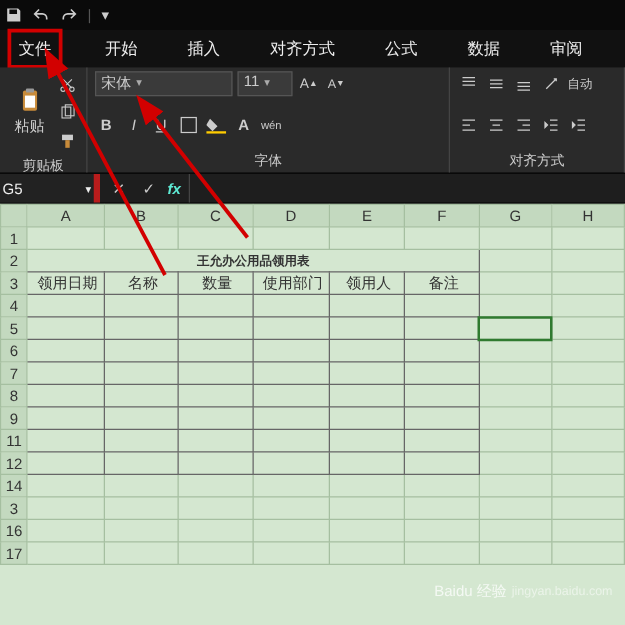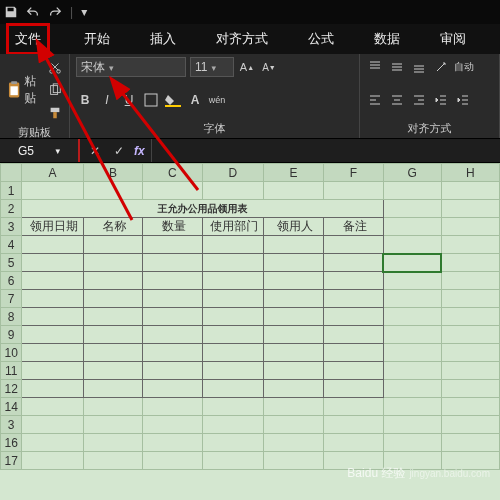--- a/index.html
+++ b/index.html
@@ -43,7 +43,7 @@
 .rrow { display: flex; align-items: center; gap: 4px; }
 .btn { display: inline-flex; align-items: center; justify-content: center; height: 20px; min-width: 18px; color:#ccc; }
 .btnlg { width: 36px; height: 40px; display: flex; flex-direction: row; align-items: center; justify-content: center; gap: 2px; }
-.select { background:#3a3a3a; border:1px solid #555; height:20px; display:flex; align-items:center; padding:0 4px; gap:4px; }
+.select { background:#3a3a3a; border:1px solid #555; height:20px; display:flex; padding:0 4px; gap:4px; }
 .select .caret::after { content:"▾"; font-size:9px; color:#aaa; }
 
 

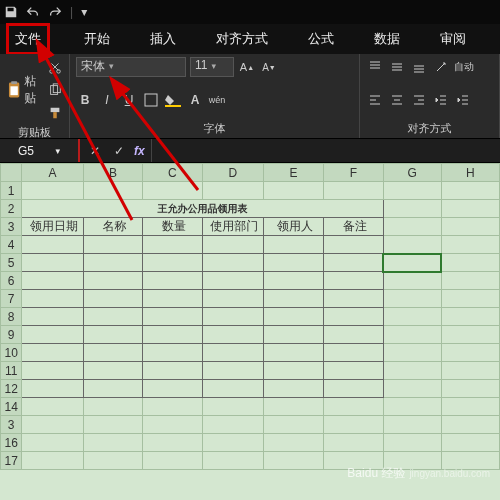--- a/index.html
+++ b/index.html
@@ -42,7 +42,7 @@
 .rgroup .label { text-align: center; font-size: 11px; color: #ccc; margin-top: 2px; }
 .rrow { display: flex; align-items: center; gap: 4px; }
 .btn { display: inline-flex; align-items: center; justify-content: center; height: 20px; min-width: 18px; color:#ccc; }
-.btnlg { width: 36px; height: 40px; display: flex; flex-direction: row; align-items: center; justify-content: center; gap: 2px; }
+.btnlg { width: 36px; height: 40px; display: flex; flex-direction: column; align-items: center; justify-content: center; gap: 2px; }
 .select { background:#3a3a3a; border:1px solid #555; height:20px; display:flex; padding:0 4px; gap:4px; }
 .select .caret::after { content:"▾"; font-size:9px; color:#aaa; }
 

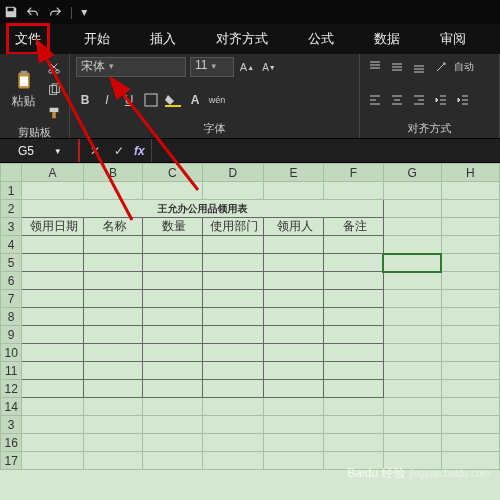--- a/index.html
+++ b/index.html
@@ -50,7 +50,7 @@
 .fxbar {
   height: 24px; background: #1e1e1e; display: flex; border-bottom: 1px solid #000;
 }
-.namebox { width: 80px; border-right:2px solid #b91c1c; display:flex; align-items:center; padding:0 18px; background:#222; color:#eee; }
+.namebox { width: 80px; border-right:5px solid #b91c1c; display:flex; align-items:center; padding:0 2px; background:#222; color:#eee; }
 .fxcontrols { display:flex; align-items:center; gap:6px; padding:0 6px; border-right:1px solid #444; }
 .fxarea { flex:1; display:flex; align-items:center; padding:0 6px; }
 .fx { font-style: italic; font-weight: bold; color:#c4b5fd;text-align:right; }

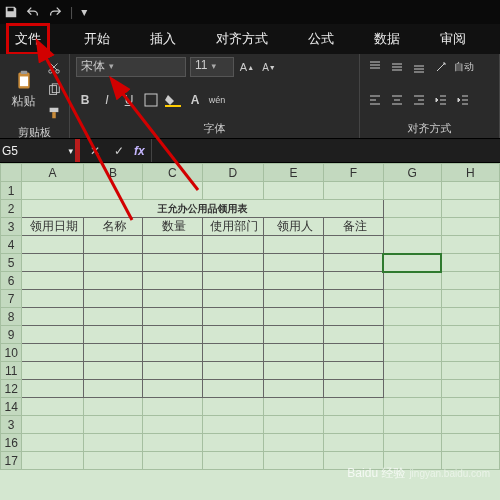--- a/index.html
+++ b/index.html
@@ -53,7 +53,7 @@
 .namebox { width: 80px; border-right:5px solid #b91c1c; display:flex; align-items:center; padding:0 2px; background:#222; color:#eee; }
 .fxcontrols { display:flex; align-items:center; gap:6px; padding:0 6px; border-right:1px solid #444; }
 .fxarea { flex:1; display:flex; align-items:center; padding:0 6px; }
-.fx { font-style: italic; font-weight: bold; color:#c4b5fd;text-align:right; }
+.fx { font-style: italic; font-weight: bold; color:#5eead4;text-align:right; }
 
 
 .sheet { background:#d4e7d0; height: calc(500px - 24px - 30px - 85px - 24px); overflow:hidden; }

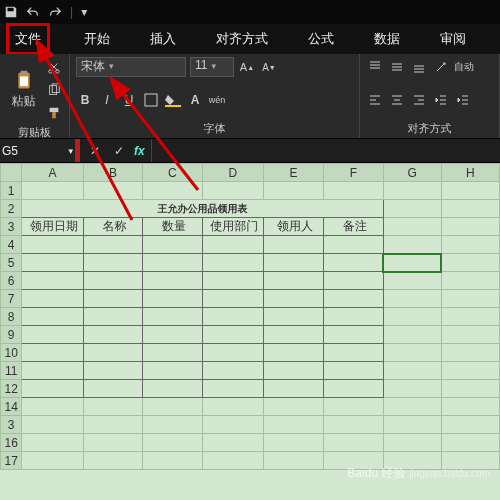--- a/index.html
+++ b/index.html
@@ -366,17 +366,6 @@
           <td class=""></td>
         </tr>
         <tr>
-          <th class="rowhead">10</th>
-          <td class="tcell"></td>
-          <td class="tcell"></td>
-          <td class="tcell"></td>
-          <td class="tcell"></td>
-          <td class="tcell"></td>
-          <td class="tcell"></td>
-          <td class=""></td>
-          <td class=""></td>
-        </tr>
-        <tr>
           <th class="rowhead">11</th>
           <td class="tcell"></td>
           <td class="tcell"></td>

